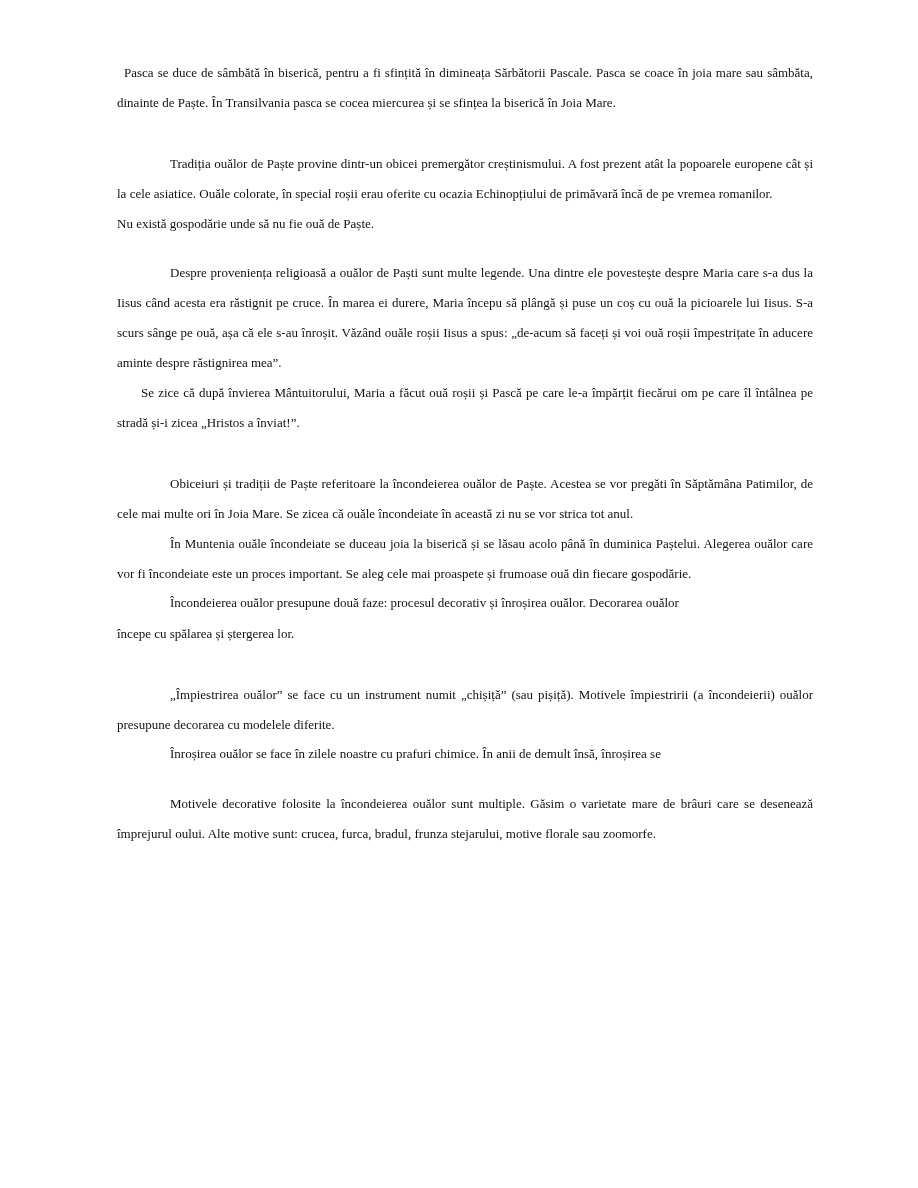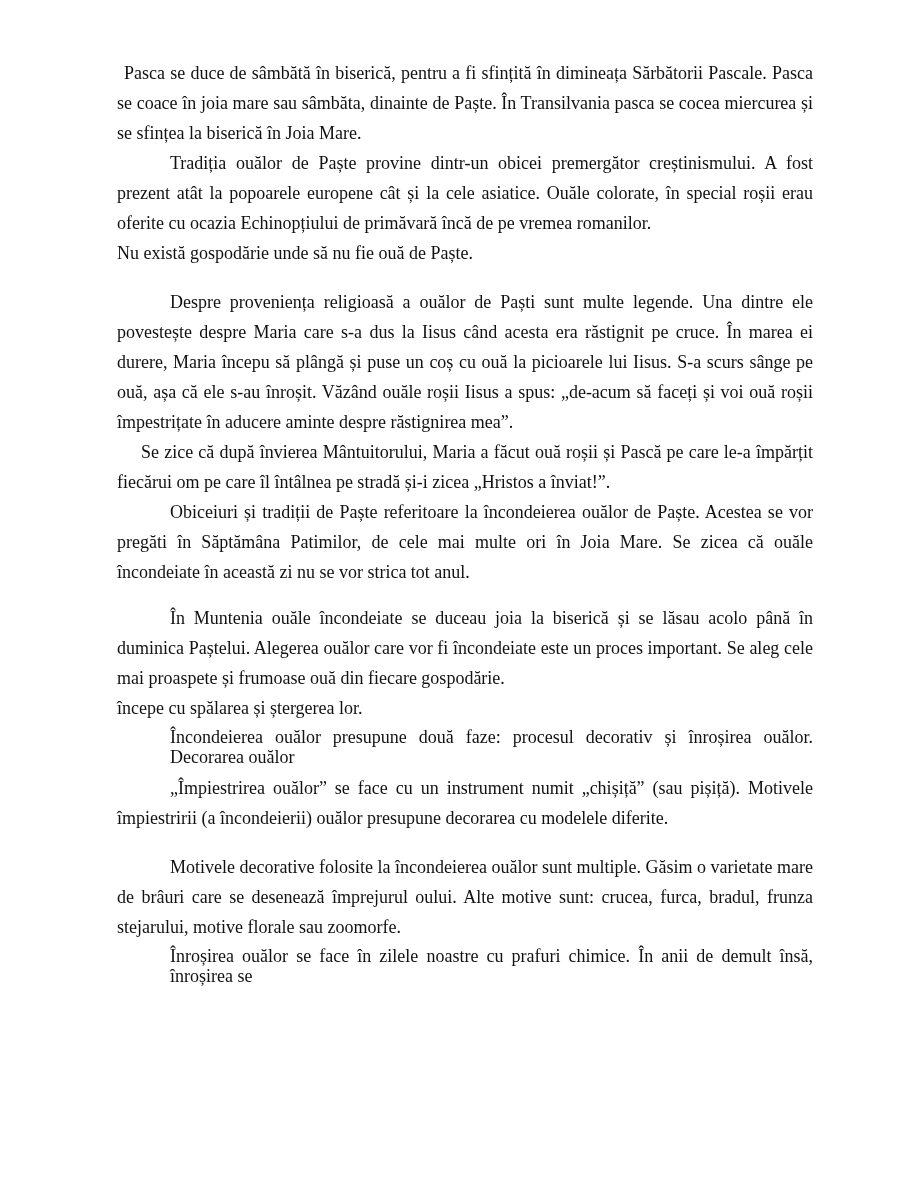--- a/index.html
+++ b/index.html
@@ -7,7 +7,7 @@
   .page {
     position: absolute; left: 117px; top: 58px; width: 696px;
     font-family: "Liberation Serif", "DejaVu Serif", serif;
-    font-size: 18px; color: #111111; line-height: 30px;
+    font-size: 13px; color: #111111; line-height: 30px;
   }
   .p { margin: 0; text-align: justify; }
   .indent { text-indent: 53px; }

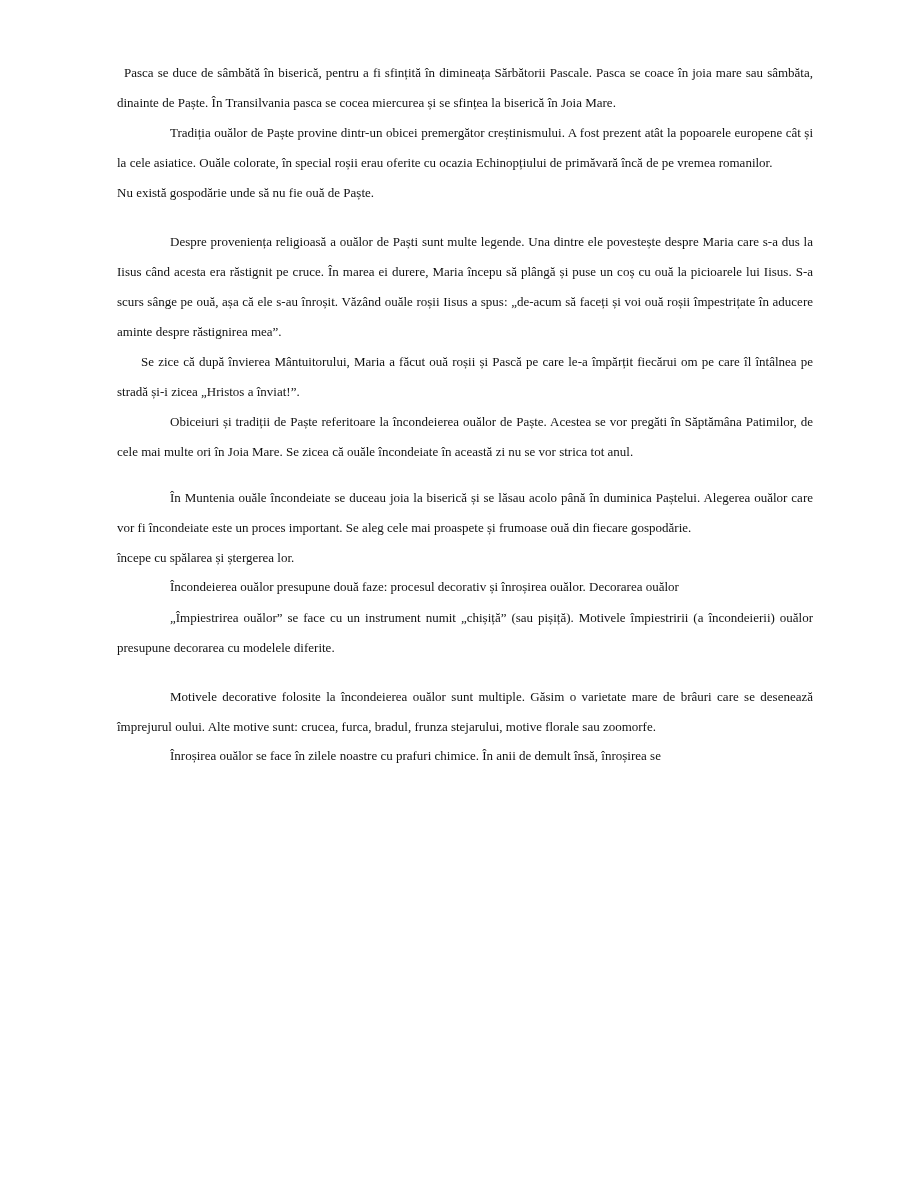--- a/index.html
+++ b/index.html
@@ -10,7 +10,7 @@
     font-size: 13px; color: #111111; line-height: 30px;
   }
   .p { margin: 0; text-align: justify; }
-  .indent { text-indent: 53px; }
+  .indent { text-indent: 53px; margin-top: 31px; }
   .lead1 { text-indent: 7px; }
   .lead2 { text-indent: 24px; }
   .last-left { text-align-last: left; }

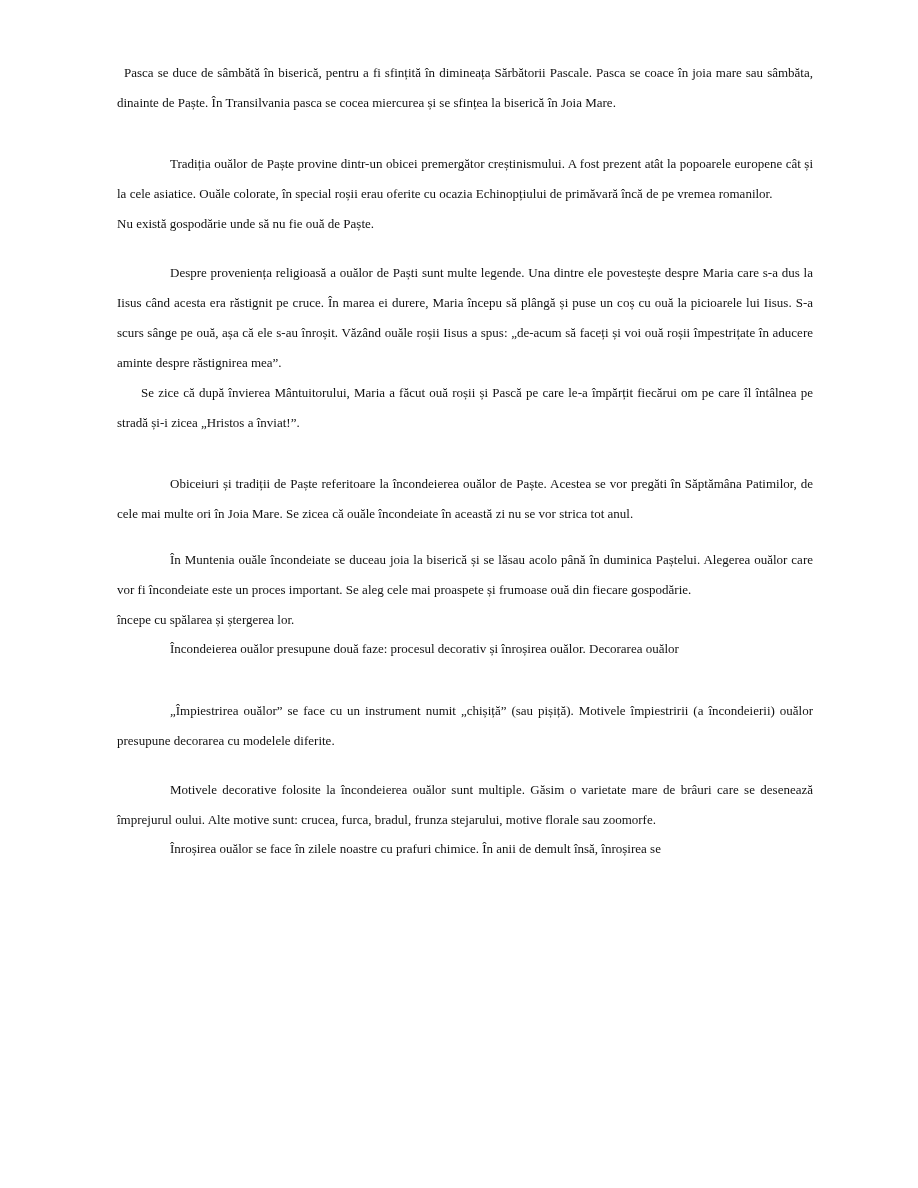--- a/index.html
+++ b/index.html
@@ -16,7 +16,7 @@
   .last-left { text-align-last: left; }
   .tight { padding-left: 53px; line-height: 20px; padding-top: 4px; padding-bottom: 6px; }
   .gap5 { margin-top: 19px; }
-  .gap4 { margin-top: 16px; }
+  .gap4 { margin-top: 0; }
 </style>
 </head>
 <body>

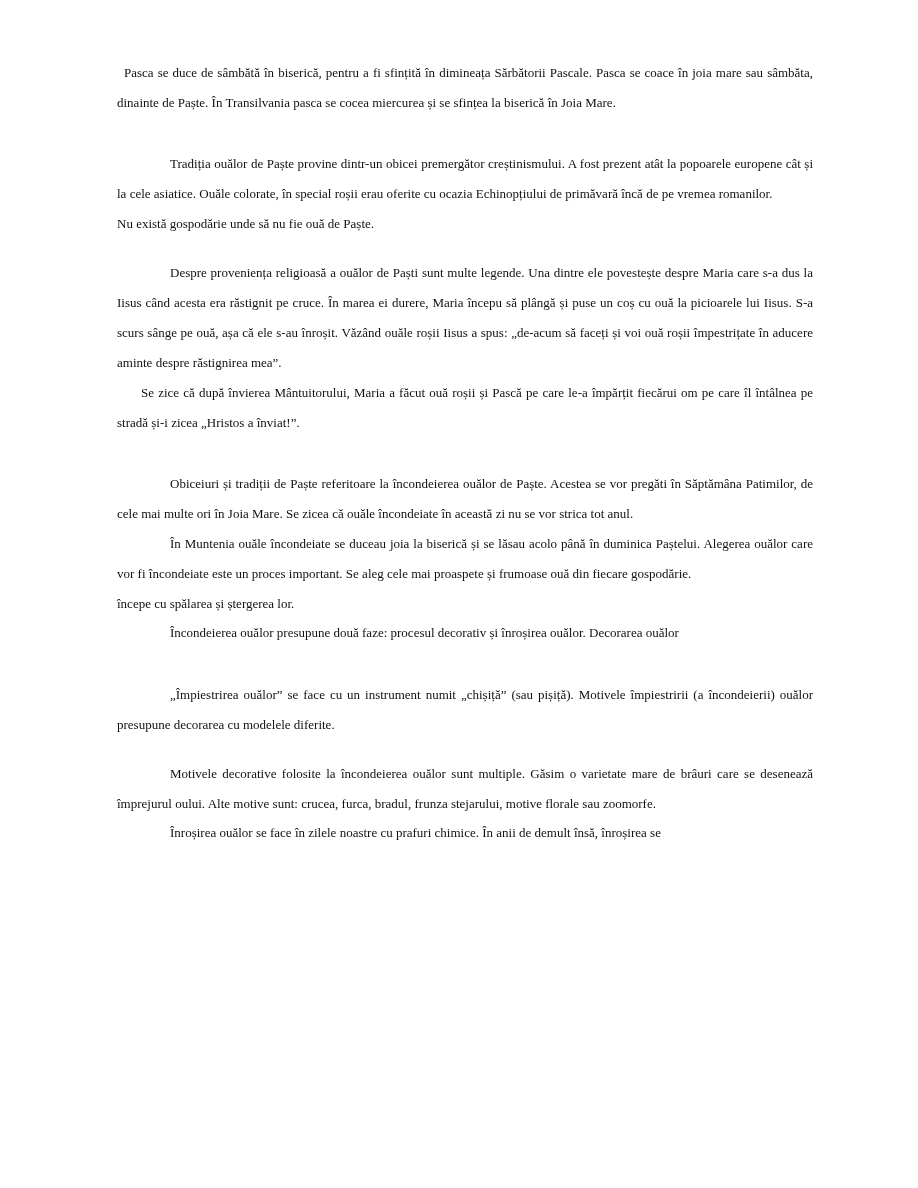--- a/index.html
+++ b/index.html
@@ -29,8 +29,8 @@
   <p class="p lead2 last-left">Se zice că după învierea Mântuitorului, Maria a făcut ouă roșii și Pască pe care le-a împărțit fiecărui om pe care îl întâlnea pe stradă și-i zicea „Hristos a înviat!”.</p>
   <p class="p indent last-left">Obiceiuri și tradiții de Paște referitoare la încondeierea ouălor de Paște. Acestea se vor pregăti în Săptămâna Patimilor, de cele mai multe ori în Joia Mare. Se zicea că ouăle încondeiate în această zi nu se vor strica tot anul.</p>
   <p class="p indent last-left gap4">În Muntenia ouăle încondeiate se duceau joia la biserică și se lăsau acolo până în duminica Paștelui. Alegerea ouălor care vor fi încondeiate este un proces important. Se aleg cele mai proaspete și frumoase ouă din fiecare gospodărie.</p>
+  <p class="p tight last-left">Încondeierea ouălor presupune două faze: procesul decorativ și înroșirea ouălor. Decorarea ouălor</p>
   <p class="p last-left">începe cu spălarea și ștergerea lor.</p>
-  <p class="p tight last-left">Încondeierea ouălor presupune două faze: procesul decorativ și înroșirea ouălor. Decorarea ouălor</p>
   <p class="p indent last-left">„Împiestrirea ouălor” se face cu un instrument numit „chișiță” (sau pișiță). Motivele împiestririi (a încondeierii) ouălor presupune decorarea cu modelele diferite.</p>
   <p class="p indent last-left gap5">Motivele decorative folosite la încondeierea ouălor sunt multiple. Găsim o varietate mare de brâuri care se desenează împrejurul oului. Alte motive sunt: crucea, furca, bradul, frunza stejarului, motive florale sau zoomorfe.</p>
   <p class="p tight last-left">Înroșirea ouălor se face în zilele noastre cu prafuri chimice. În anii de demult însă, înroșirea se</p>

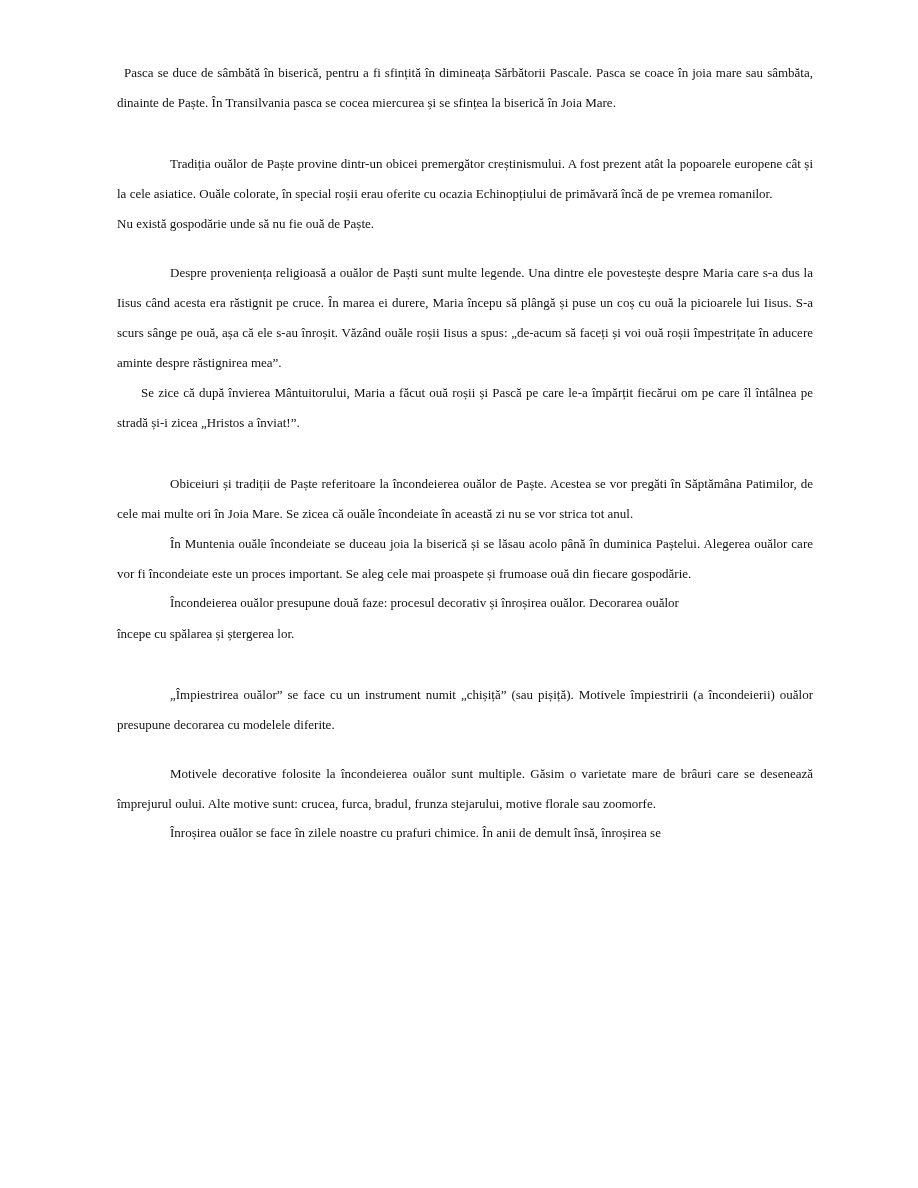--- a/index.html
+++ b/index.html
@@ -32,8 +32,8 @@
   <p class="p tight last-left">Încondeierea ouălor presupune două faze: procesul decorativ și înroșirea ouălor. Decorarea ouălor</p>
   <p class="p last-left">începe cu spălarea și ștergerea lor.</p>
   <p class="p indent last-left">„Împiestrirea ouălor” se face cu un instrument numit „chișiță” (sau pișiță). Motivele împiestririi (a încondeierii) ouălor presupune decorarea cu modelele diferite.</p>
+  <p class="p tight last-left">Înroșirea ouălor se face în zilele noastre cu prafuri chimice. În anii de demult însă, înroșirea se</p>
   <p class="p indent last-left gap5">Motivele decorative folosite la încondeierea ouălor sunt multiple. Găsim o varietate mare de brâuri care se desenează împrejurul oului. Alte motive sunt: crucea, furca, bradul, frunza stejarului, motive florale sau zoomorfe.</p>
-  <p class="p tight last-left">Înroșirea ouălor se face în zilele noastre cu prafuri chimice. În anii de demult însă, înroșirea se</p>
 </div>
 
 </body></html>

